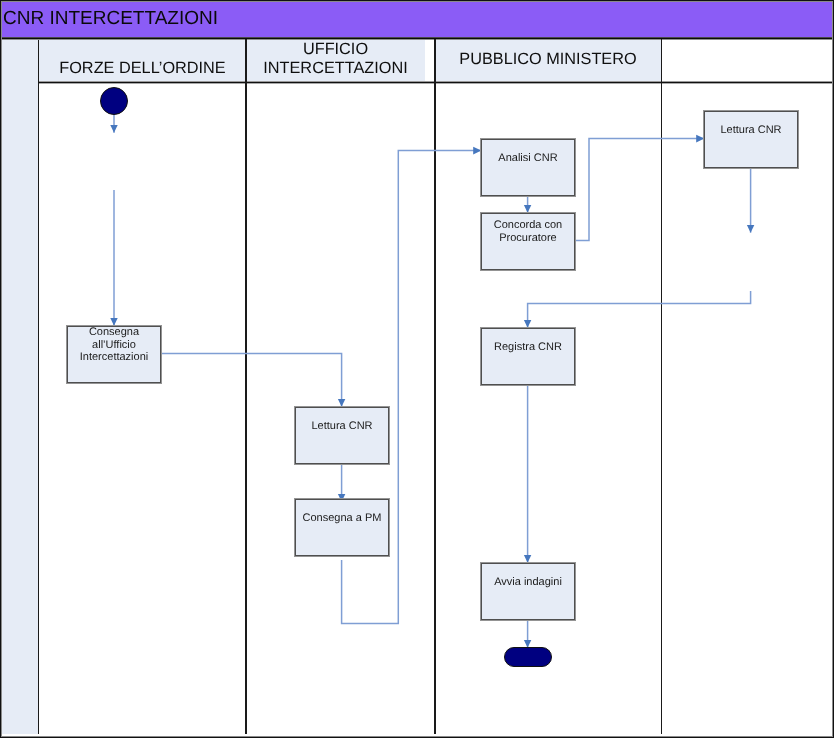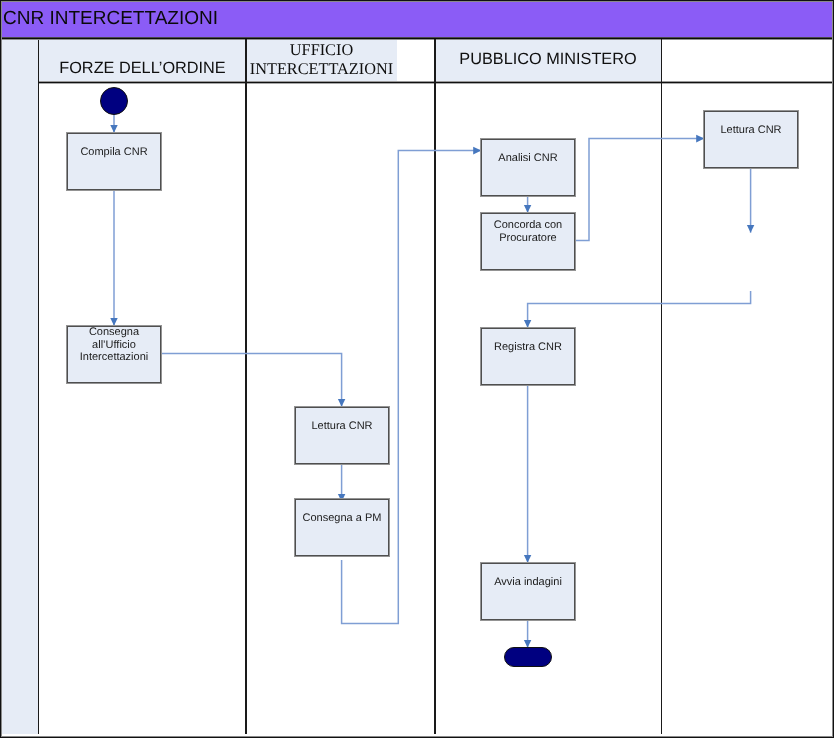--- a/index.html
+++ b/index.html
@@ -42,7 +42,7 @@
   <div class="lanehead" style="left:39px;width:207px;align-items:flex-end;">
     <span>FORZE DELL’ORDINE</span>
   </div>
-  <div class="lanehead" style="left:246px;width:151px;font-family:Liberation Serif, serif;">
+  <div class="lanehead" style="left:246px;width:179px;">
     <span>UFFICIO INTERCETTAZIONI</span>
   </div>
   <div class="lanehead" style="left:435px;width:226px;">

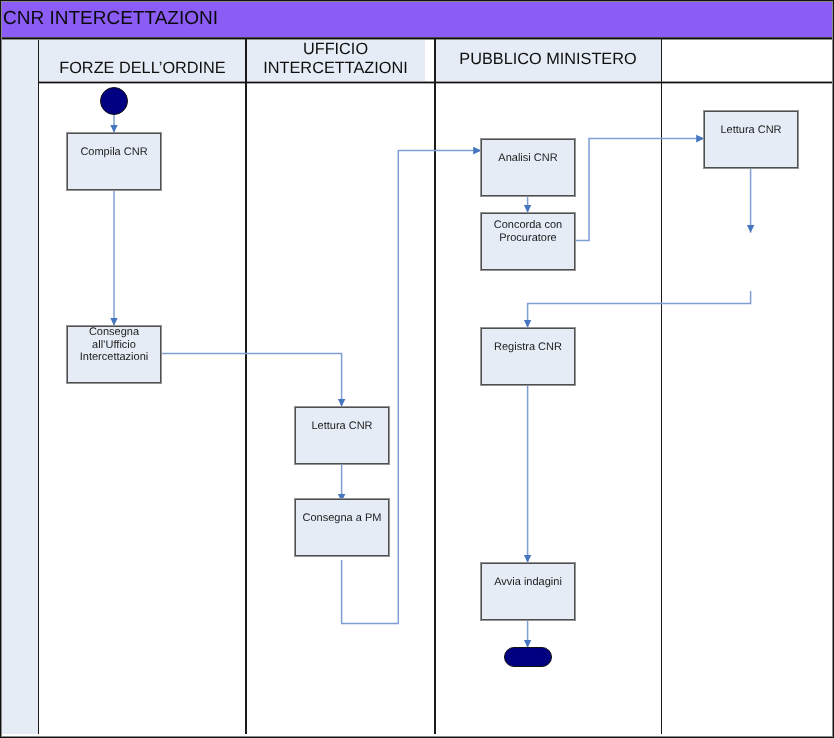--- a/index.html
+++ b/index.html
@@ -77,9 +77,6 @@
   </svg>
 
   <div class="startnode" style="left:100px;top:87px;width:28px;height:28px;"></div>
-  <div class="node" style="left:66px;top:132px;width:96px;height:59px;">
-    <span>Compila CNR</span>
-  </div>
   <div class="node" style="left:66px;top:325px;width:96px;height:59px;">
     <span>Consegna all’Ufficio Intercettazioni</span>
   </div>

